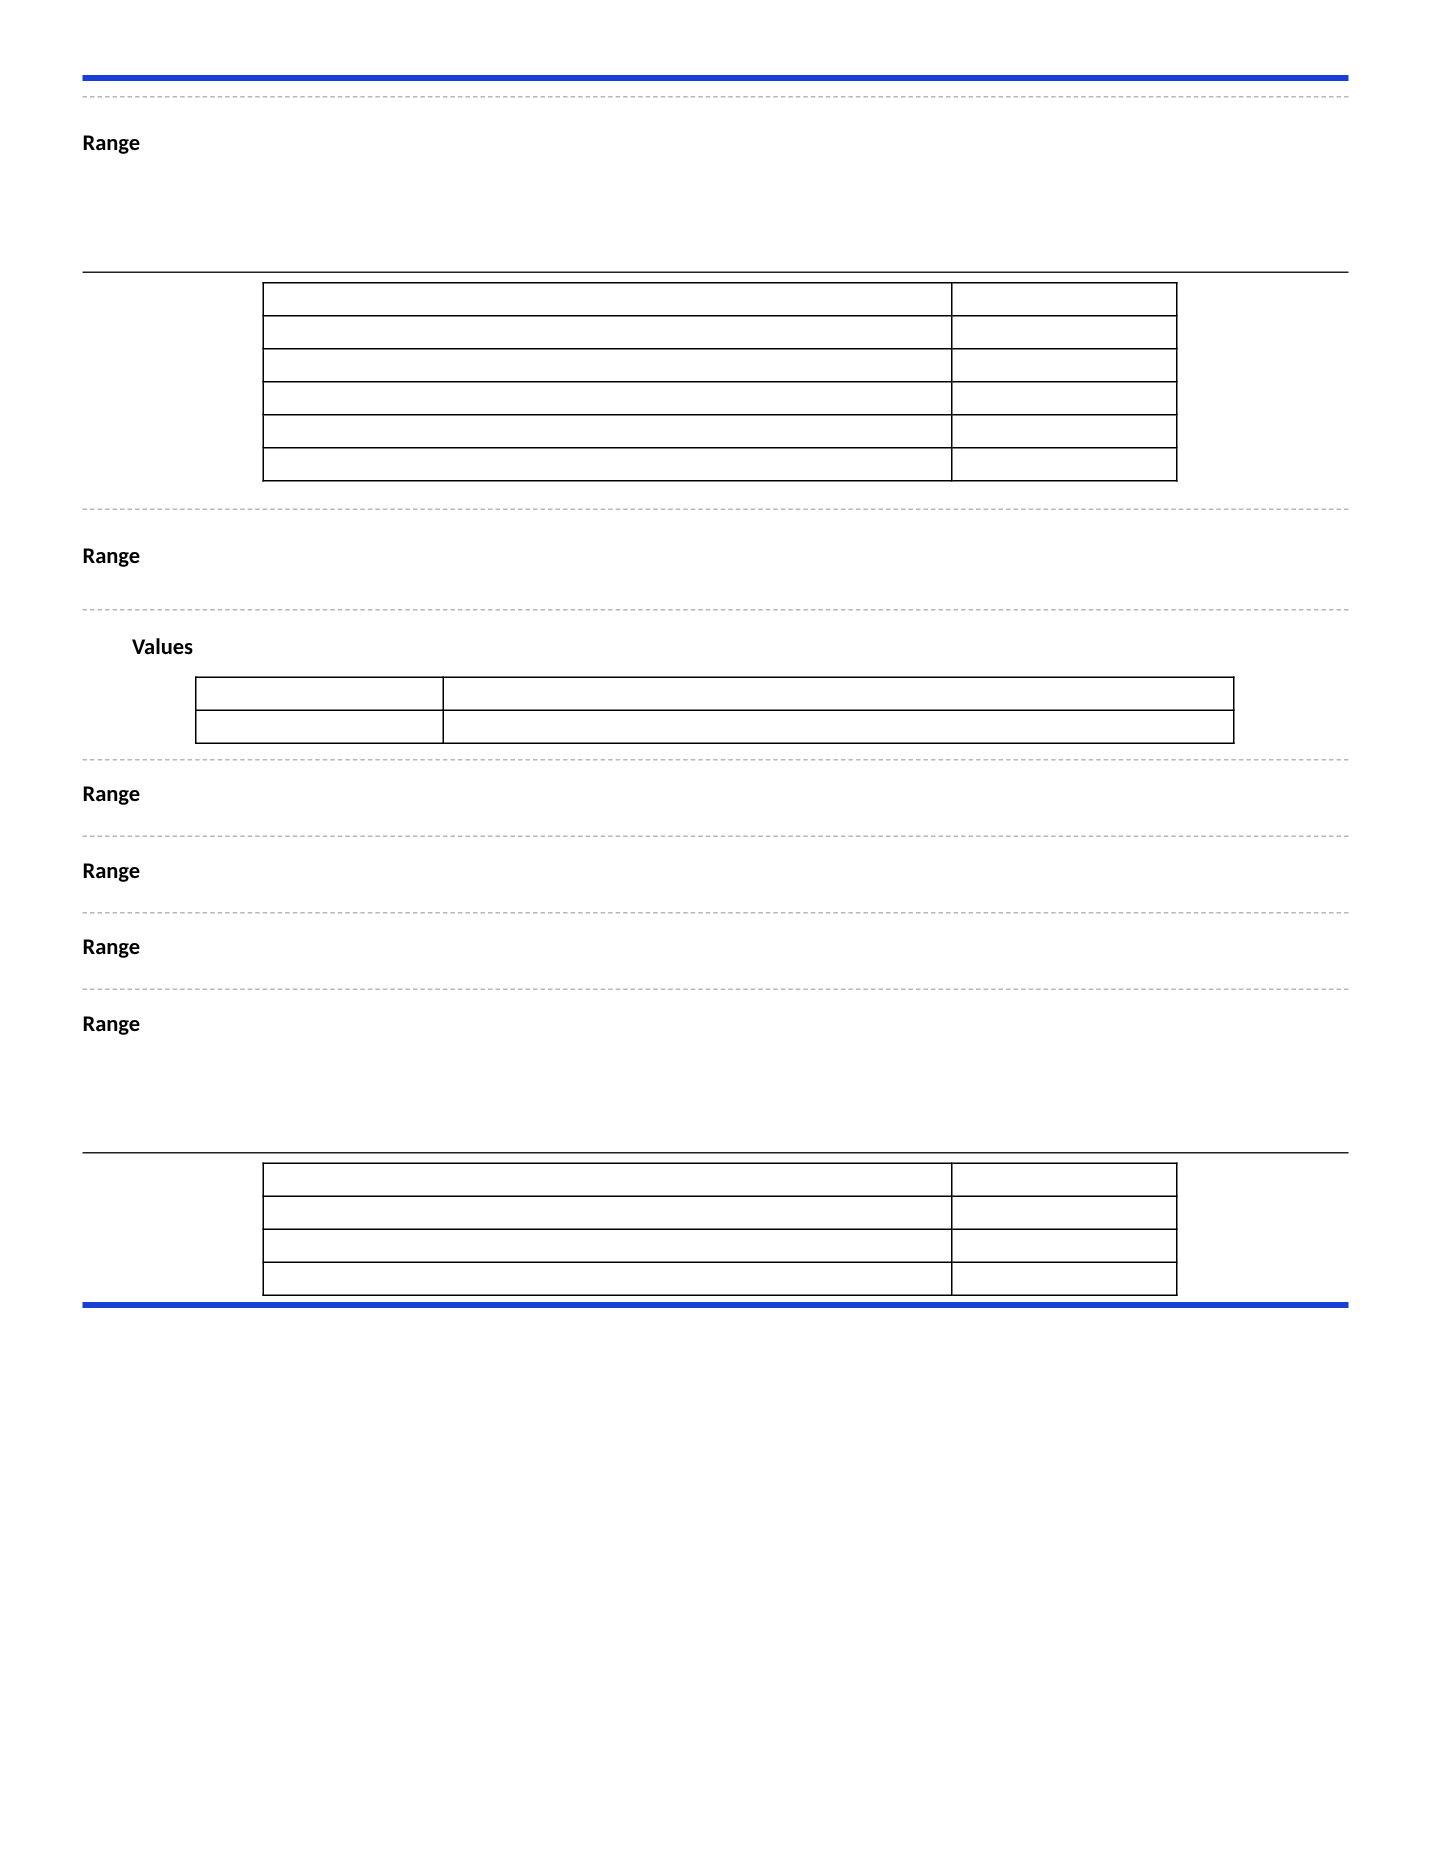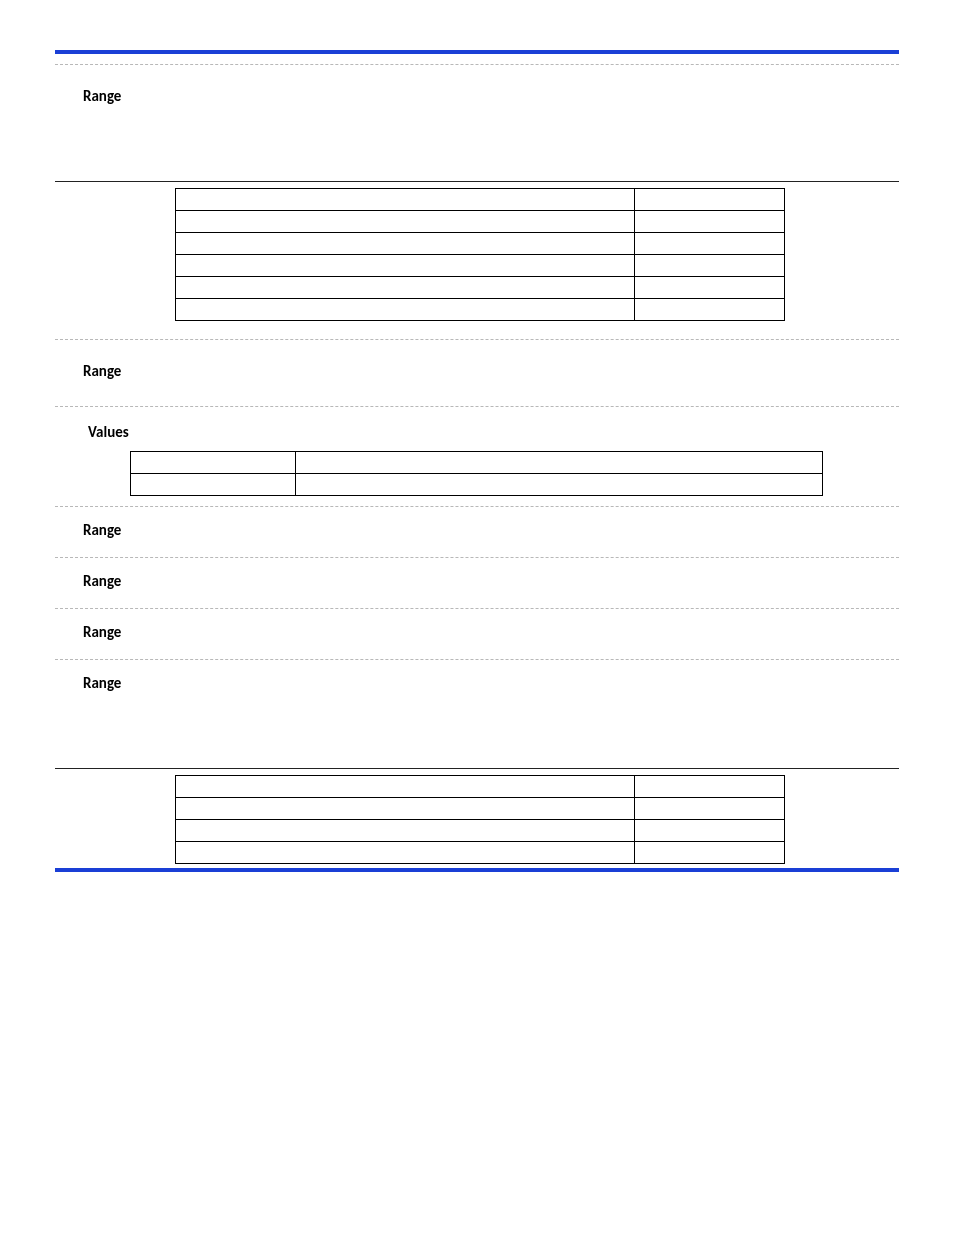--- a/index.html
+++ b/index.html
@@ -25,7 +25,6 @@
   .range-label {
     font-weight: 700;
     font-size: 15px;
-    margin-left: 28px;
     margin-top: 22px;
     margin-bottom: 26px;
     color: #000;

